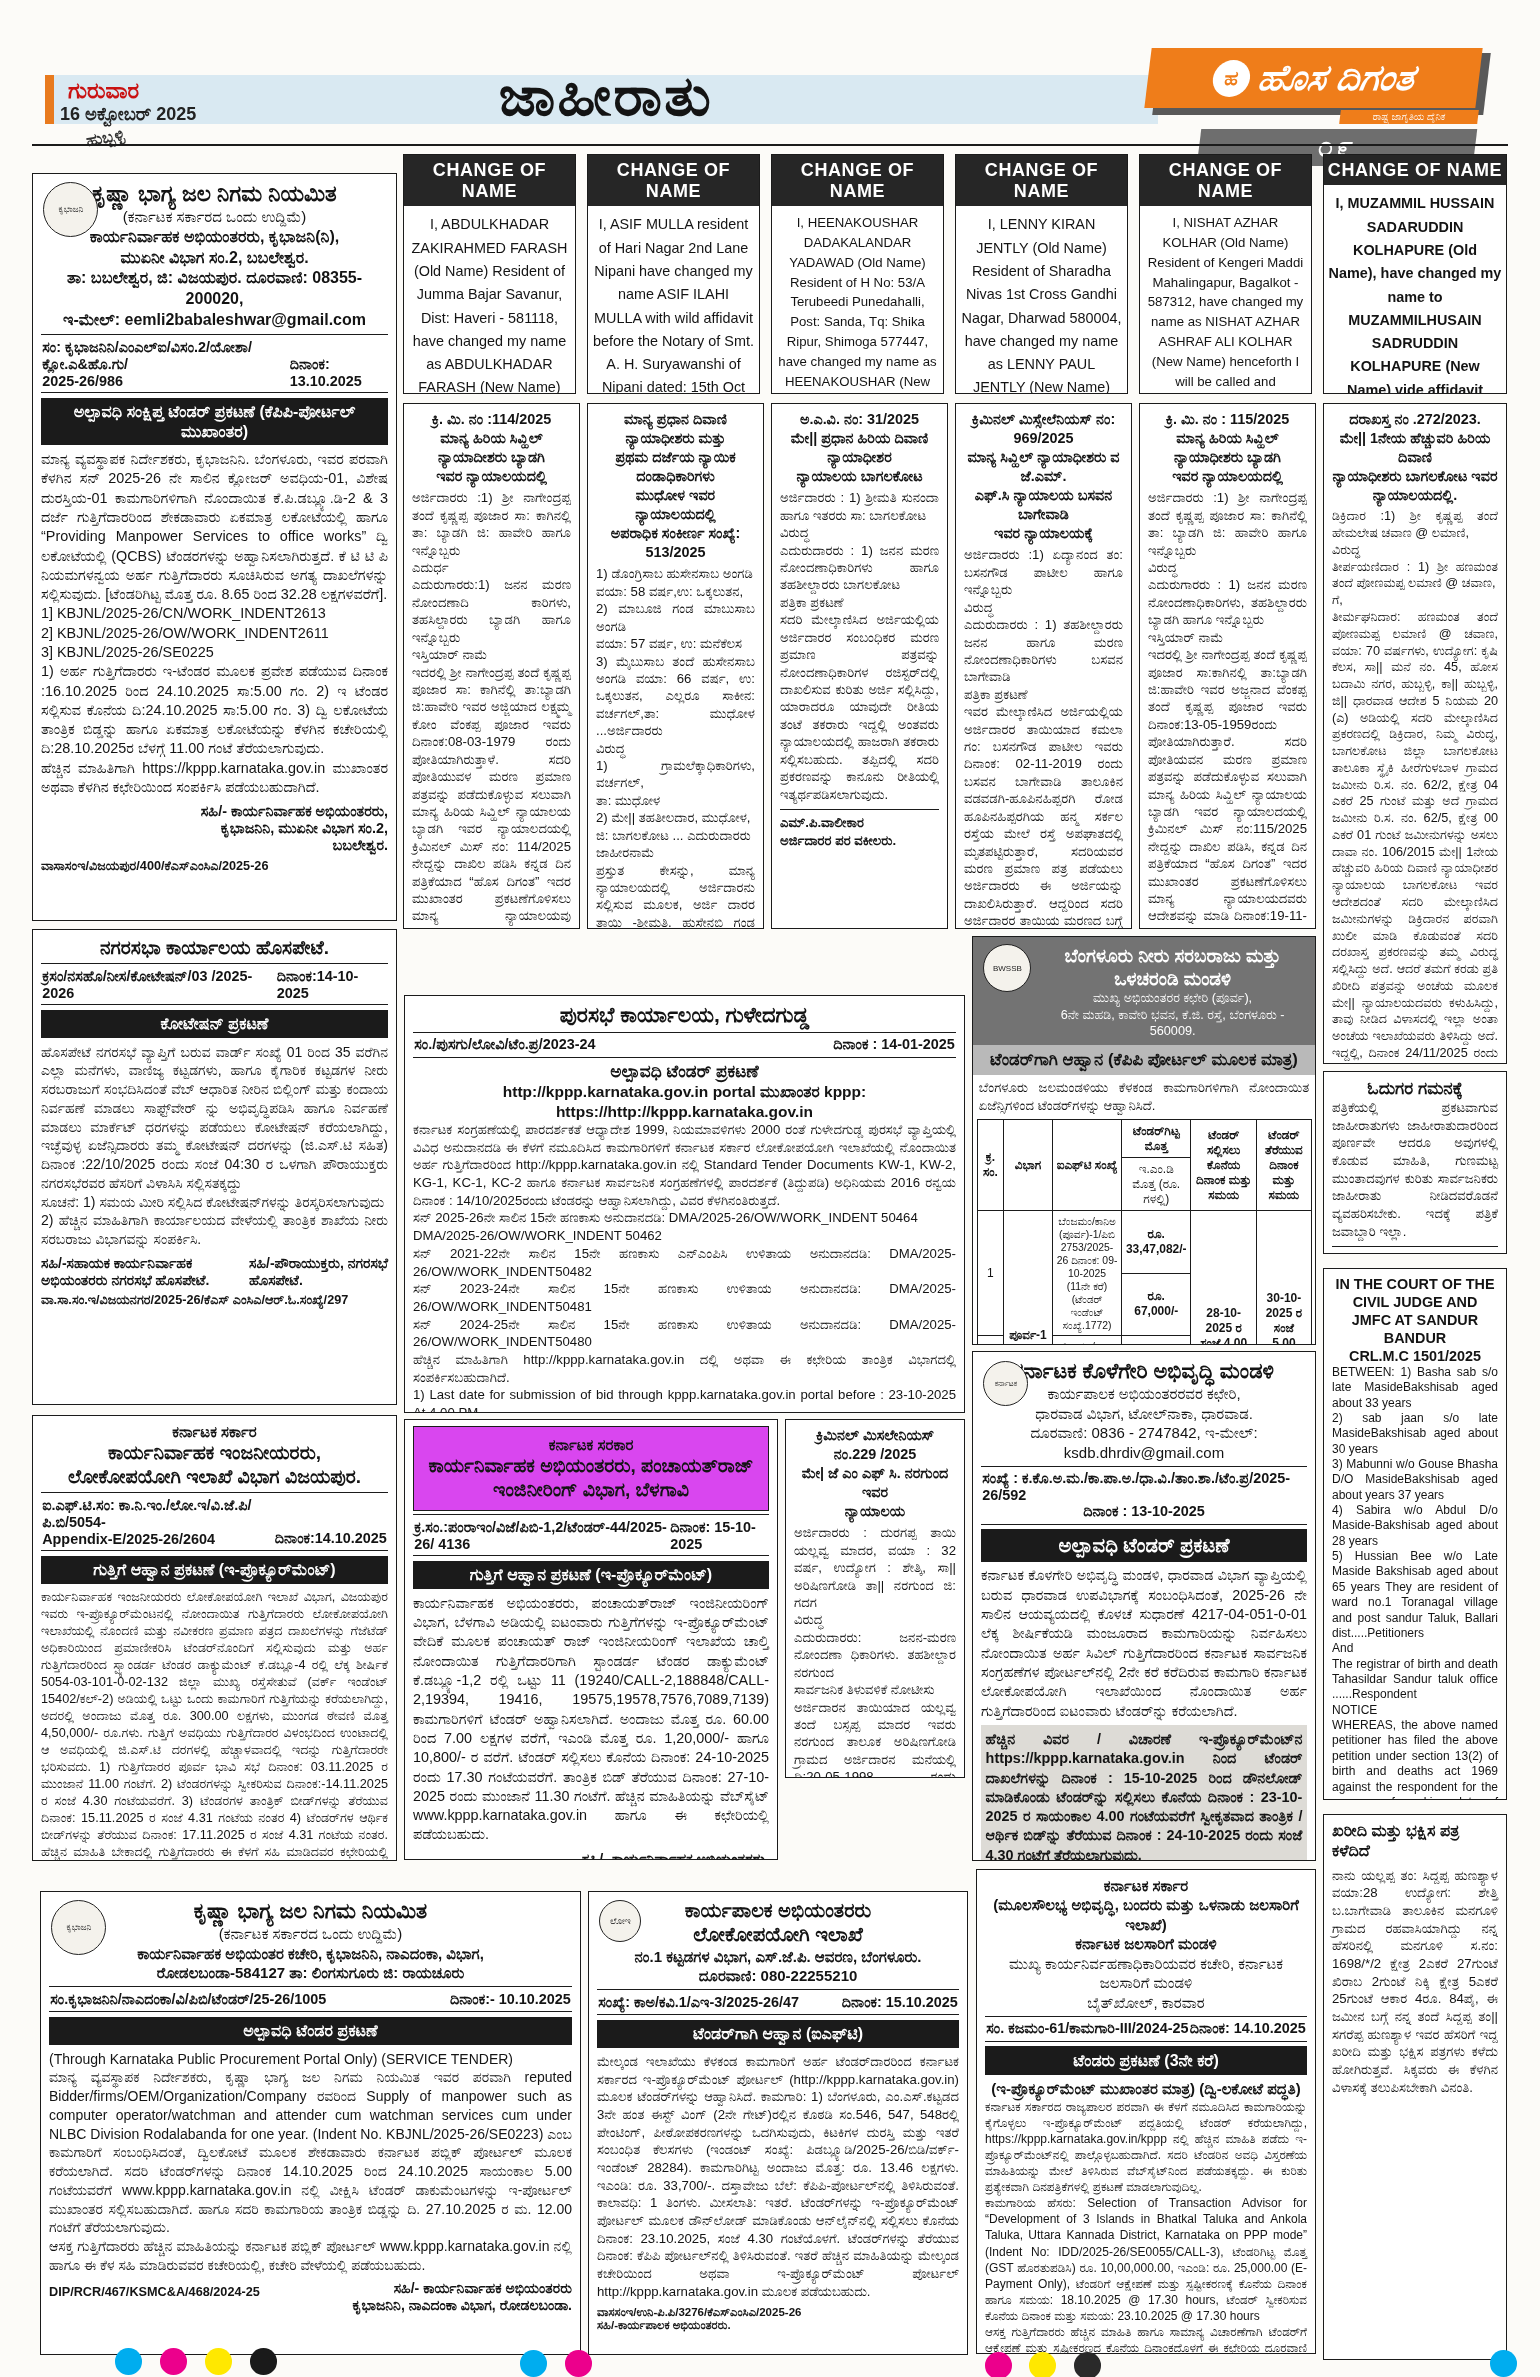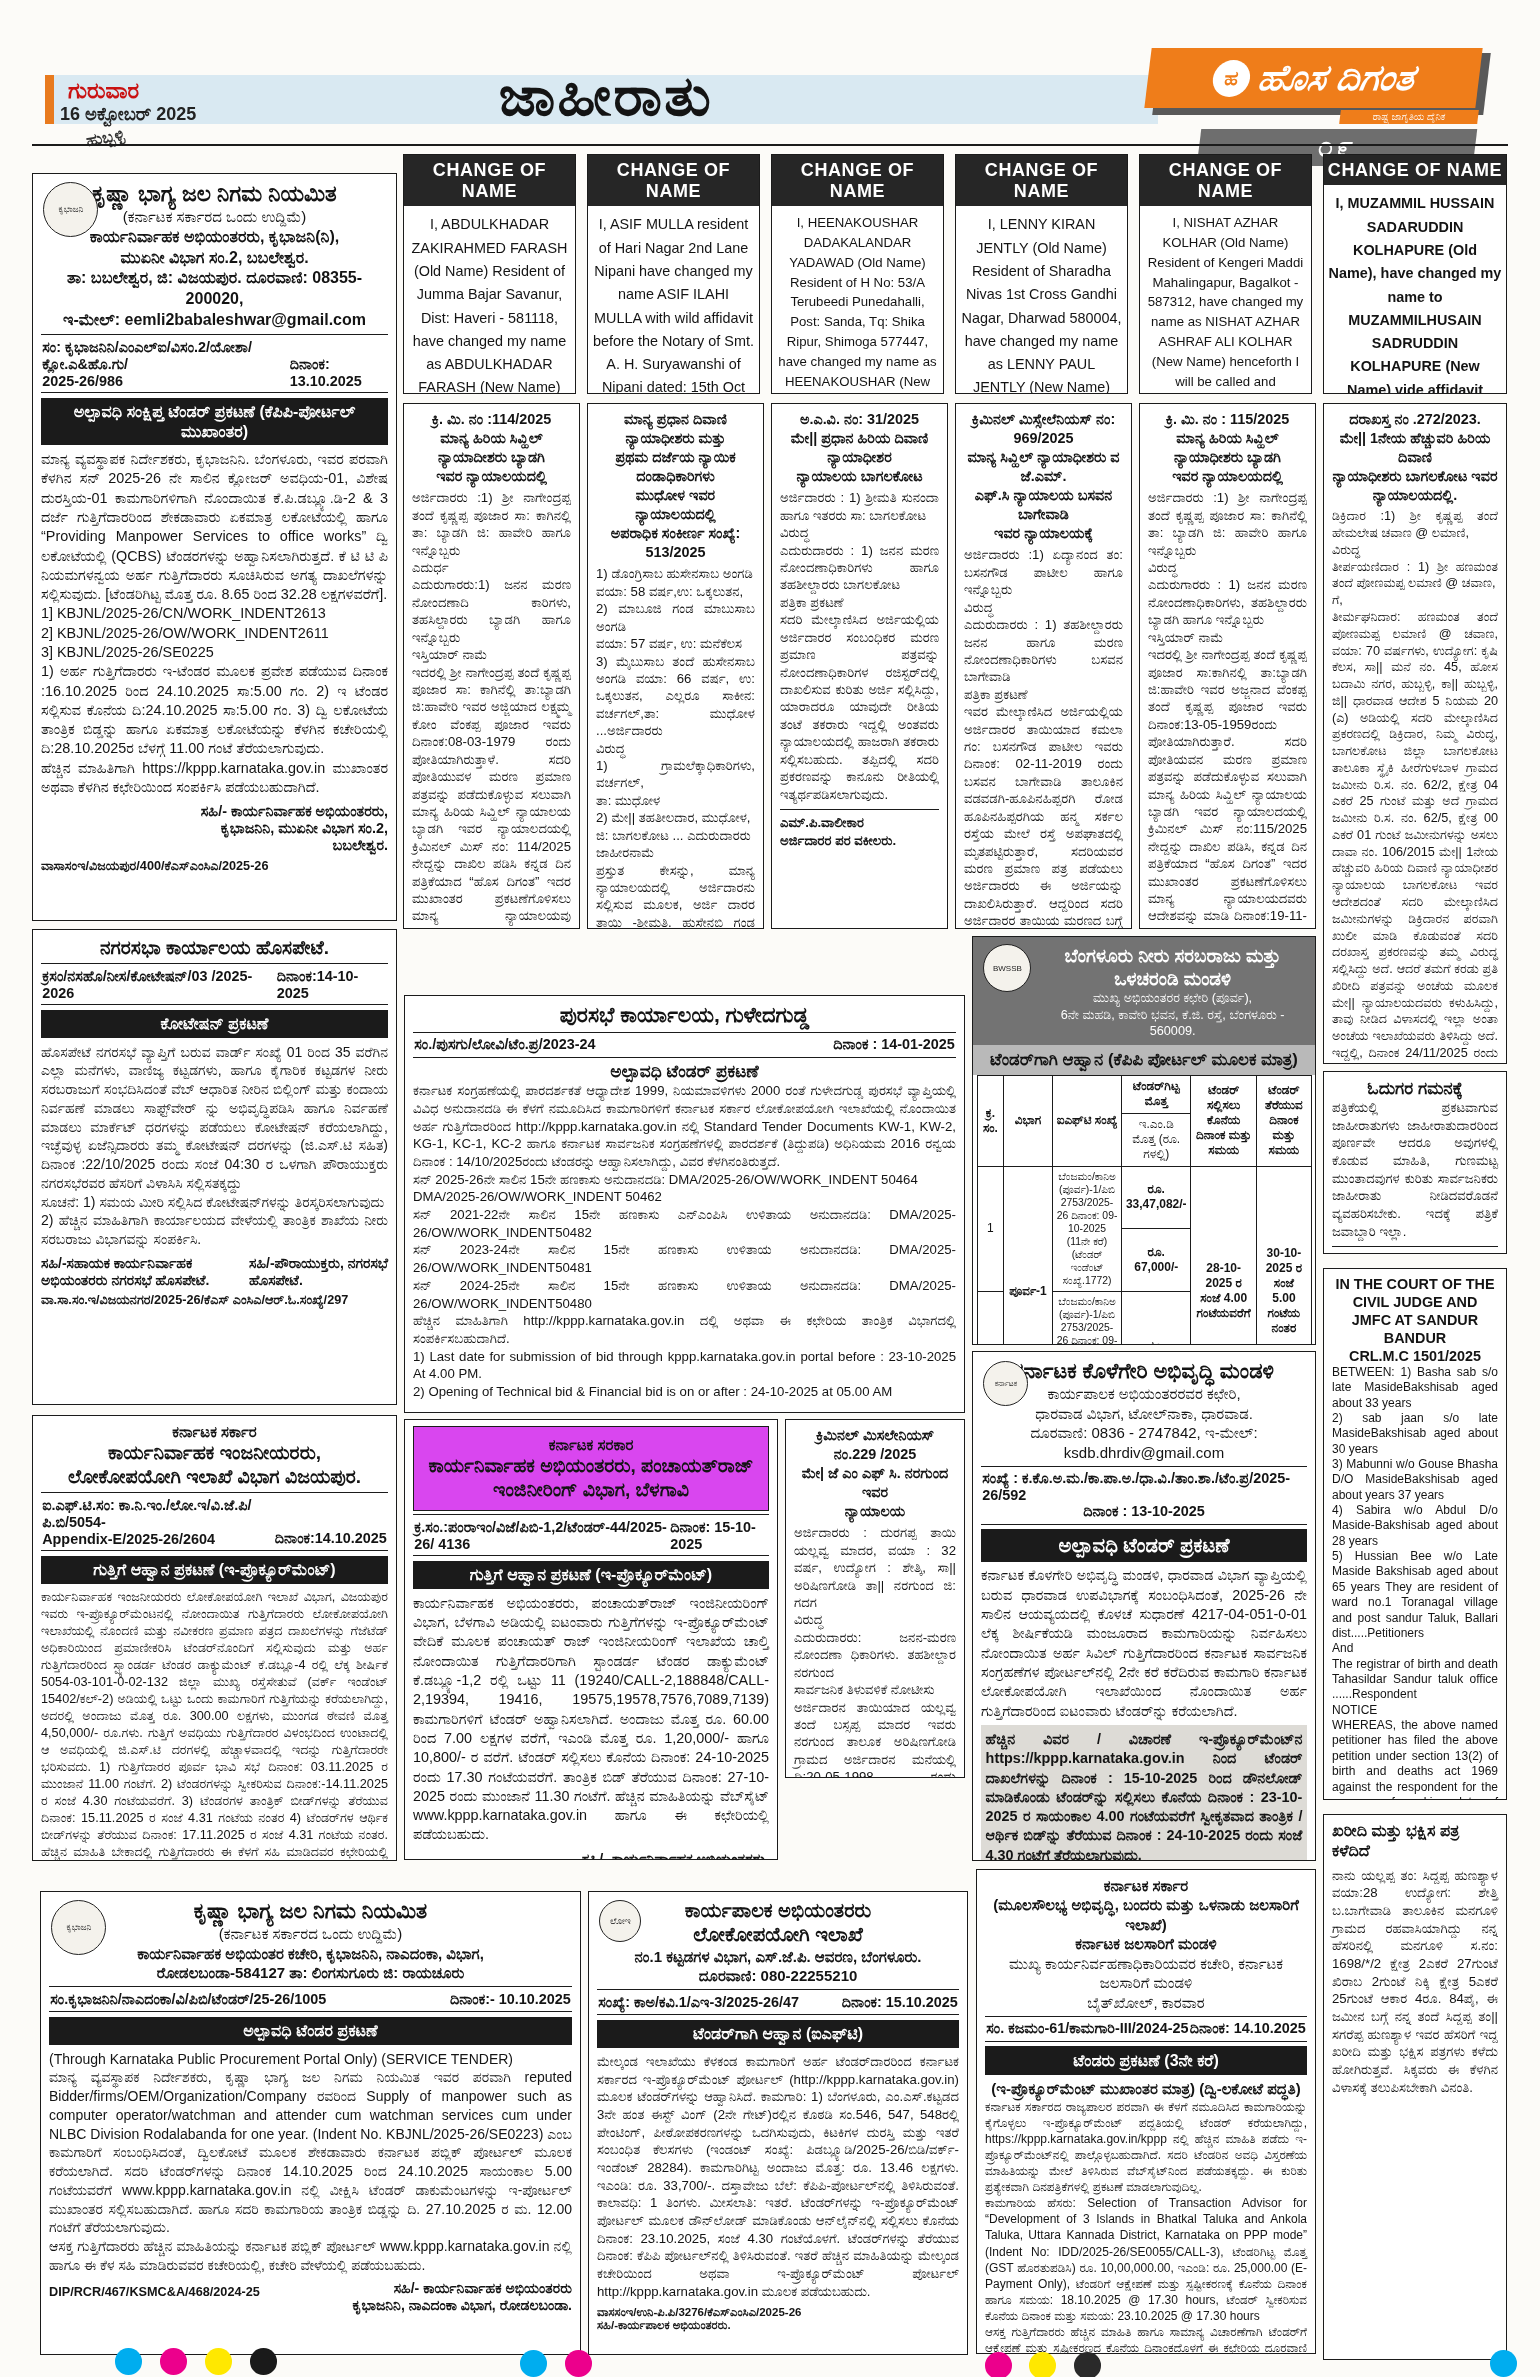--- a/index.html
+++ b/index.html
@@ -259,6 +259,7 @@
       <span>ದಿನಾಂಕ :  14-01-2025</span>
     </div>
     <div class="org" style="font-size:17px;margin-top:3.5px;">ಅಲ್ಪಾವಧಿ ಟೆಂಡರ್ ಪ್ರಕಟಣೆ</div>
+    <div class="org" style="font-size:15.5px;">http://kppp.karnataka.gov.in portal ಮುಖಾಂತರ kppp: https://http://kppp.karnataka.gov.in</div>
     <div class="body" style="font-size:13.2px;">ಕರ್ನಾಟಕ ಸಂಗ್ರಹಣೆಯಲ್ಲಿ ಪಾರದರ್ಶಕತೆ ಆಧ್ಯಾದೇಶ 1999, ನಿಯಮಾವಳಿಗಳು 2000 ರಂತೆ ಗುಳೇದಗುಡ್ಡ ಪುರಸಭೆ ವ್ಯಾಪ್ತಿಯಲ್ಲಿ ವಿವಿಧ ಅನುದಾನದಡಿ ಈ ಕೆಳಗೆ ನಮೂದಿಸಿದ ಕಾಮಗಾರಿಗಳಿಗೆ ಕರ್ನಾಟಕ ಸರ್ಕಾರ ಲೋಕೋಪಯೋಗಿ ಇಲಾಖೆಯಲ್ಲಿ ನೊಂದಾಯಿತ ಅರ್ಹ ಗುತ್ತಿಗೆದಾರರಿಂದ http://kppp.karnataka.gov.in ನಲ್ಲಿ Standard Tender Documents KW-1, KW-2, KG-1, KC-1, KC-2 ಹಾಗೂ ಕರ್ನಾಟಕ ಸಾರ್ವಜನಿಕ ಸಂಗ್ರಹಣೆಗಳಲ್ಲಿ ಪಾರದರ್ಶಕೆ (ತಿದ್ದುಪಡಿ) ಅಧಿನಿಯಮ 2016 ರನ್ವಯ ದಿನಾಂಕ : 14/10/2025ರಂದು ಟೆಂಡರನ್ನು ಆಹ್ವಾನಿಸಲಾಗಿದ್ದು, ವಿವರ ಕೆಳಗಿನಂತಿರುತ್ತದೆ.
 ಸನ್ 2025-26ನೇ ಸಾಲಿನ 15ನೇ ಹಣಕಾಸು ಅನುದಾನದಡಿ:    DMA/2025-26/OW/WORK_INDENT 50464
 DMA/2025-26/OW/WORK_INDENT 50462

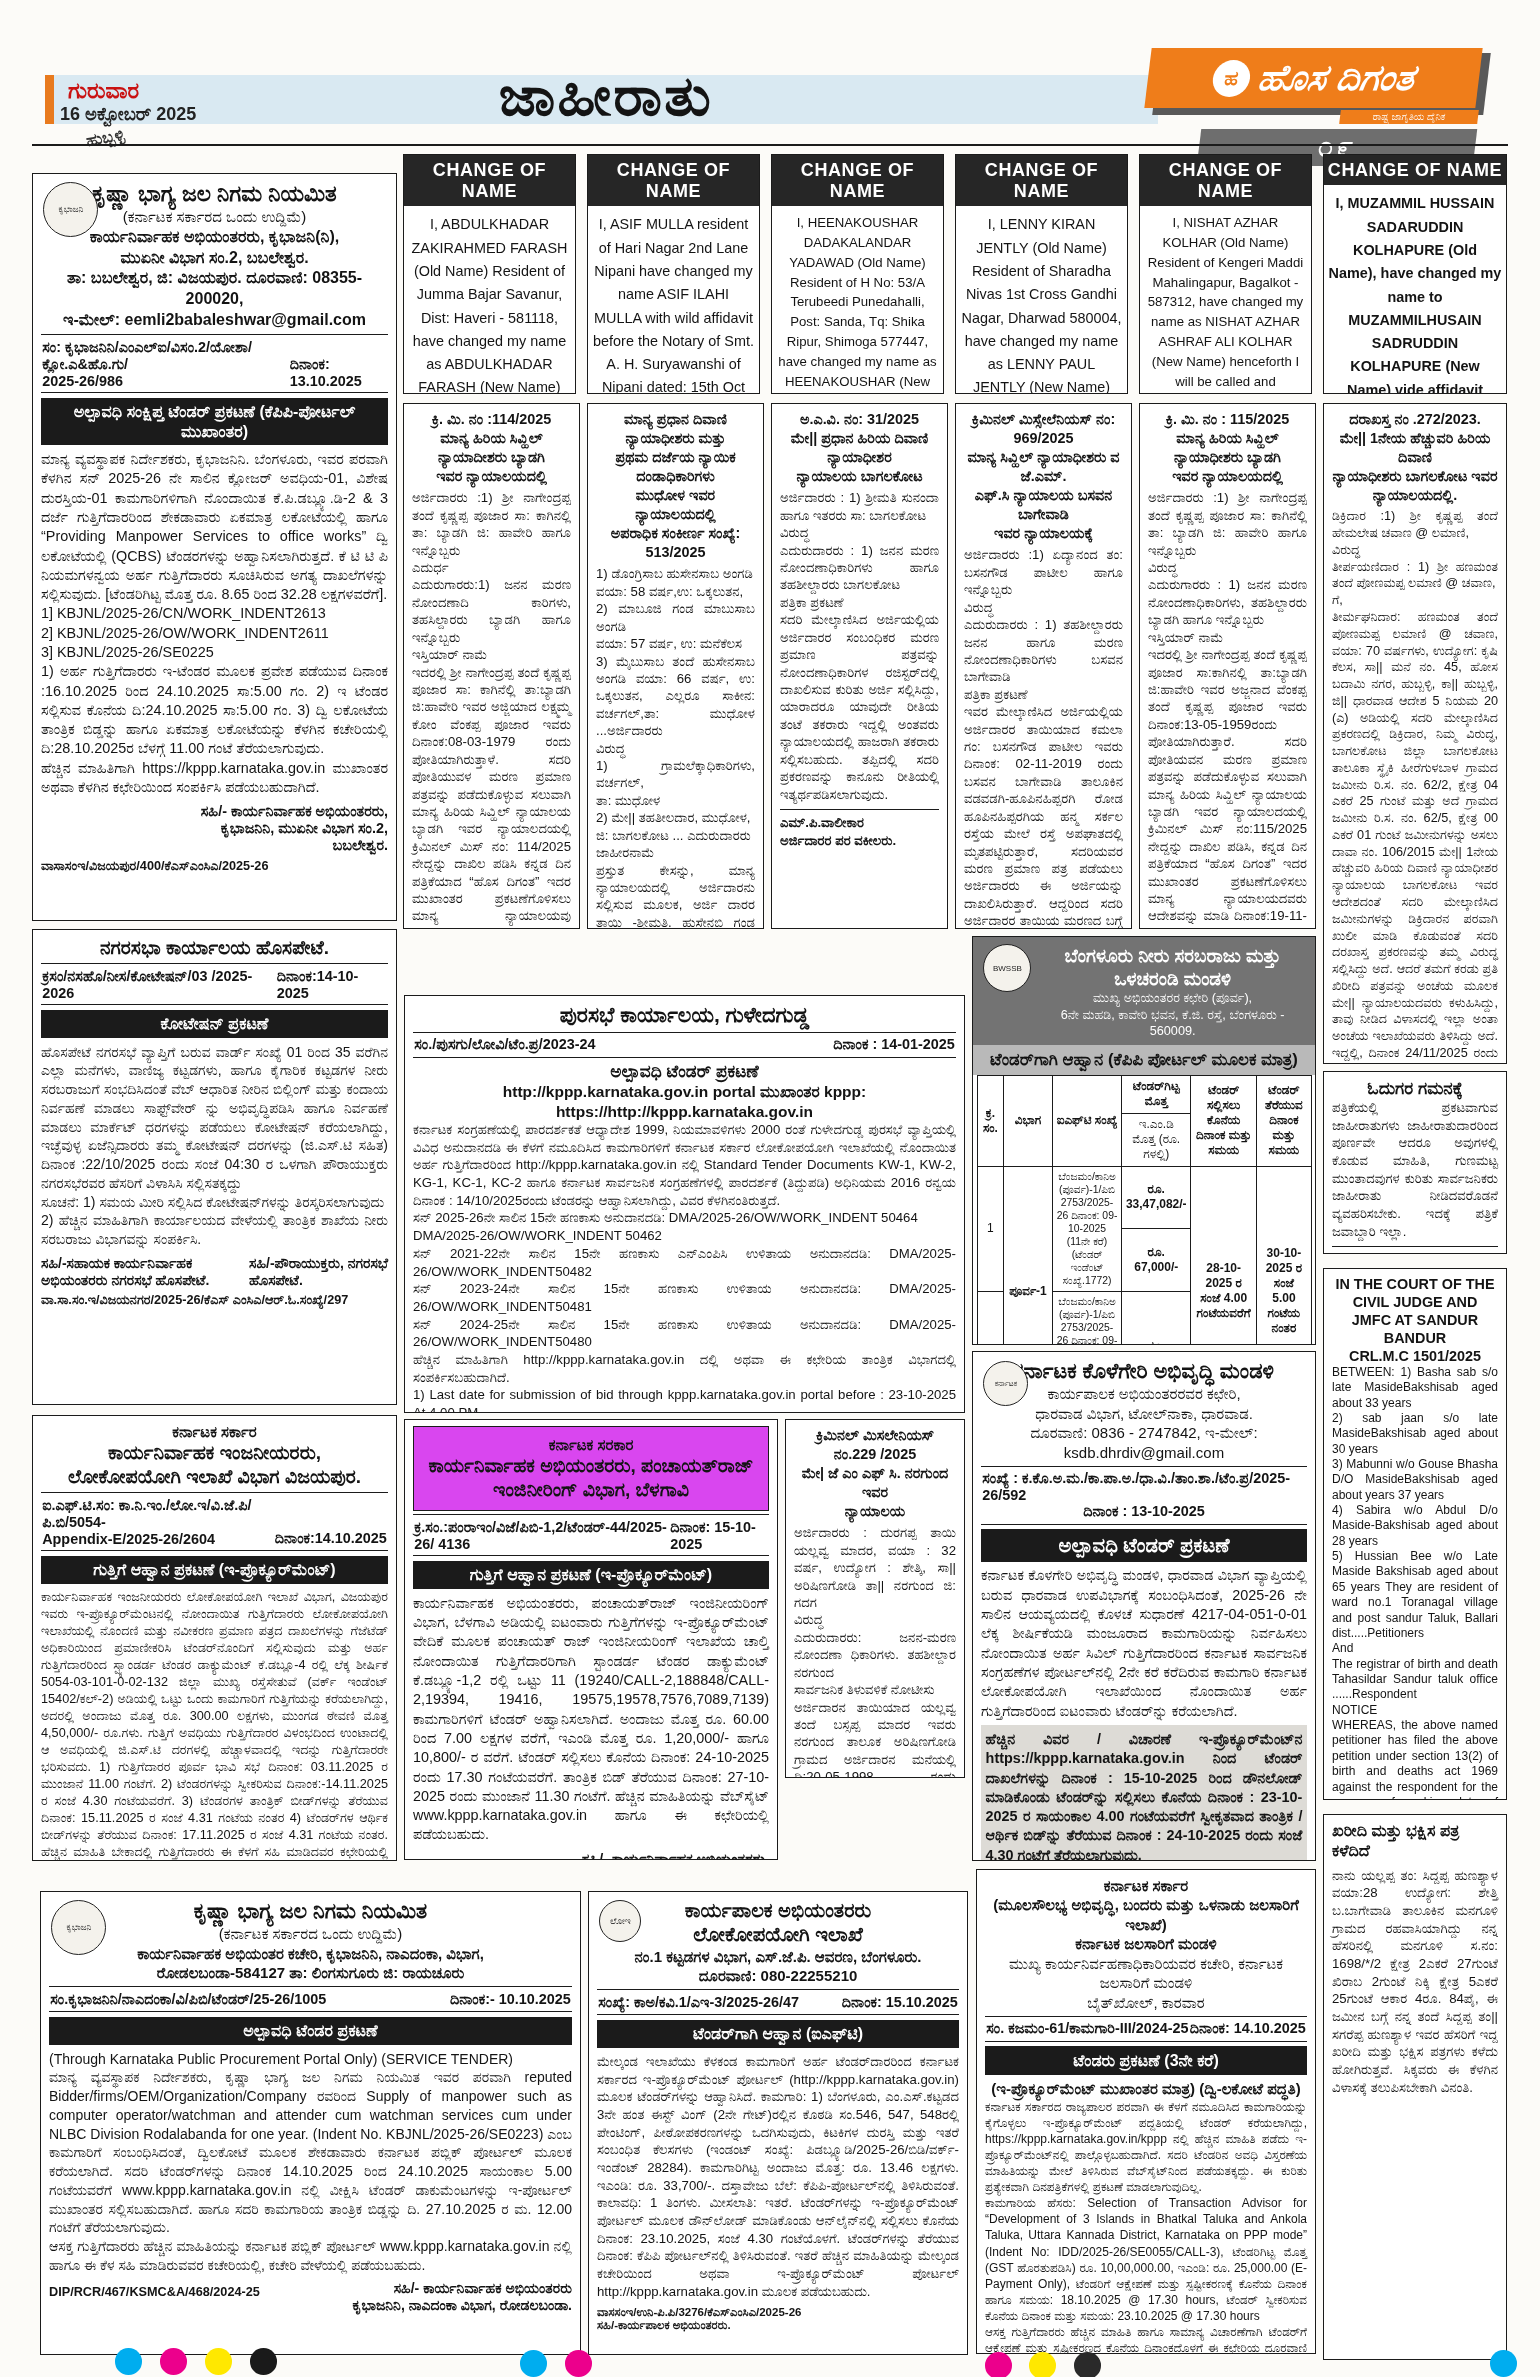--- a/index.html
+++ b/index.html
@@ -281,6 +281,7 @@
 6ನೇ ಮಹಡಿ, ಕಾವೇರಿ ಭವನ, ಕೆ.ಜಿ. ರಸ್ತೆ, ಬೆಂಗಳೂರು - 560009.</div>
     </div>
     <div class="band bandg" style="margin:0;font-size:16.7px;">ಟೆಂಡರ್‌ಗಾಗಿ ಆಹ್ವಾನ (ಕೆಪಿಪಿ ಪೋರ್ಟಲ್ ಮೂಲಕ ಮಾತ್ರ)</div>
+    <div class="body" style="padding:4.6px 5.8px;font-size:13.2px;">ಬೆಂಗಳೂರು ಜಲಮಂಡಳಿಯು ಕೆಳಕಂಡ ಕಾಮಗಾರಿಗಳಿಗಾಗಿ ನೋಂದಾಯಿತ ಏಜೆನ್ಸಿಗಳಿಂದ ಟೆಂಡರ್‌ಗಳನ್ನು ಆಹ್ವಾನಿಸಿದೆ.</div>
     <table class="tb" style="width:calc(100% - 7px);margin:0 3.5px;">
       <tbody>
           <tr>

